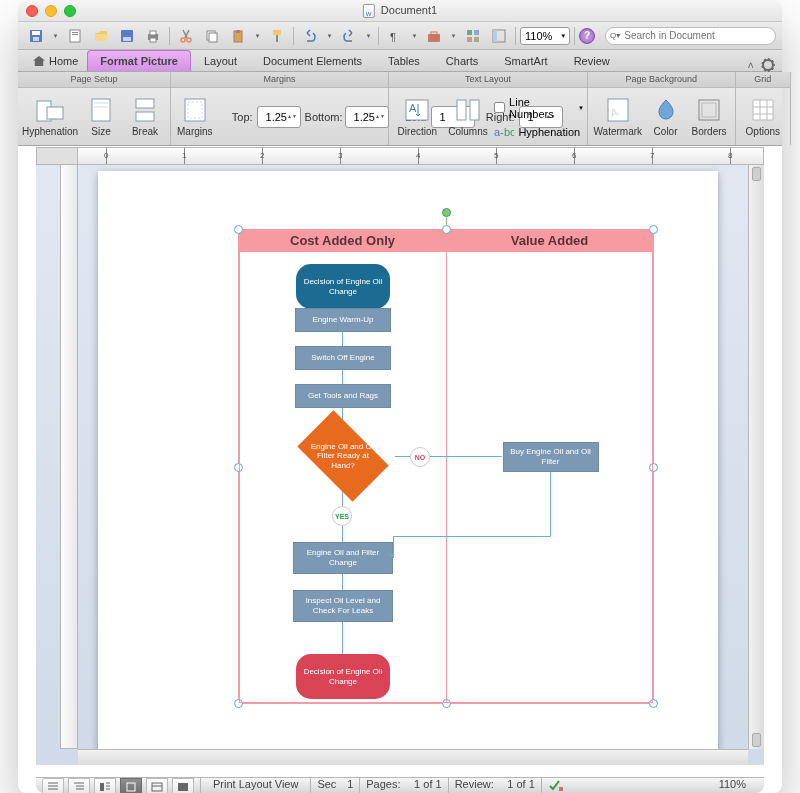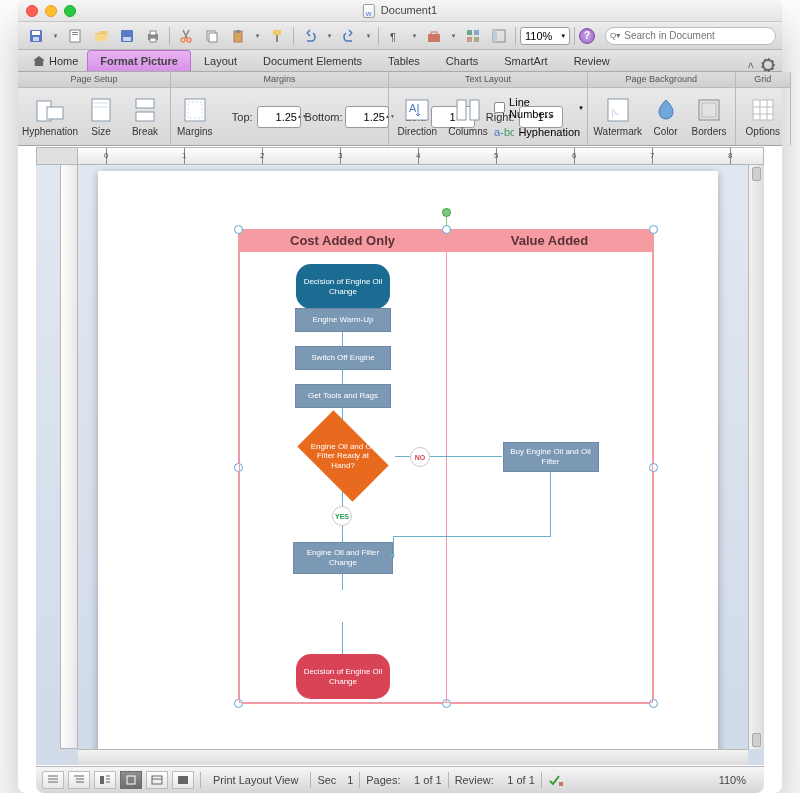--- a/index.html
+++ b/index.html
@@ -47,7 +47,7 @@
 .marginfields{display:flex;gap:2px;font-size:10px}
 .mrow{display:flex;align-items:center;gap:4px}
 .mrow label{width:36px;text-align:right;color:#333}
-.spin{width:44px;height:22px;background:#fff;border:1px solid #999;border-radius:3px;display:flex;align-items:center;padding:0 18px;justify-content:space-between;font-size:9px}
+.spin{width:44px;height:22px;background:#fff;border:1px solid #999;border-radius:3px;display:flex;align-items:center;padding:0 8px;justify-content:space-between;font-size:9px}
 .spna{width:8px;display:flex;flex-direction:column;font-size:5px;line-height:5px;color:#555}
 .chkrow{display:flex;align-items:center;gap:4px;font-size:10px}
 .chkv{width:11px;height:11px;border:1px solid #888;background:#fff;border-radius:2px}

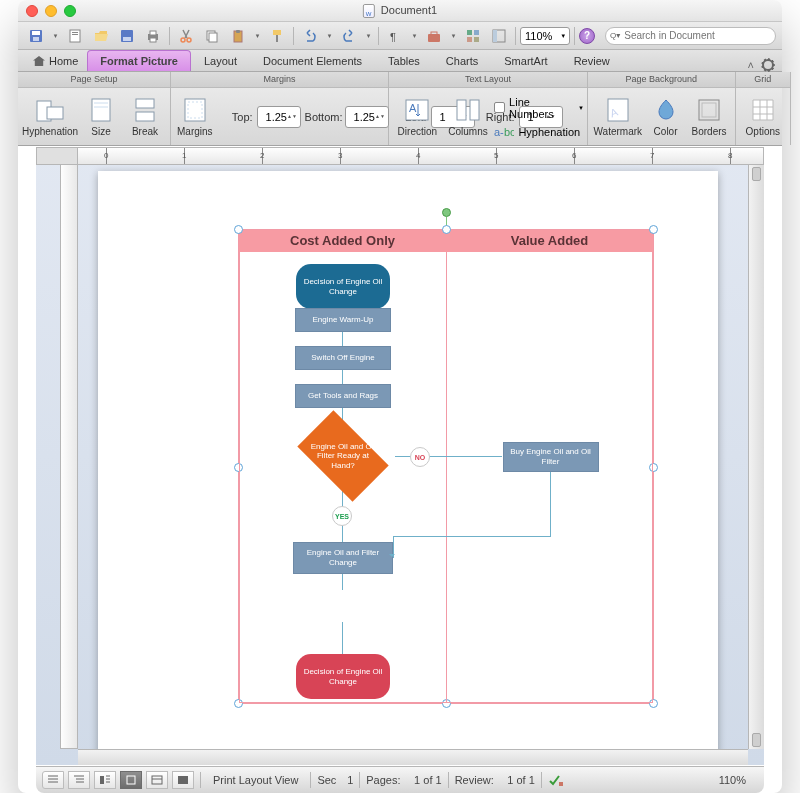--- a/index.html
+++ b/index.html
@@ -486,6 +486,8 @@
               <div class="conn yes">YES</div>
               <div class="node proc p4">Engine Oil and Filter
 Change</div>
+              <div class="node proc p5">Inspect Oil Level and
+Check For Leaks</div>
               <div class="node terminator end">Decision of
 Engine Oil Change</div>
             </div>

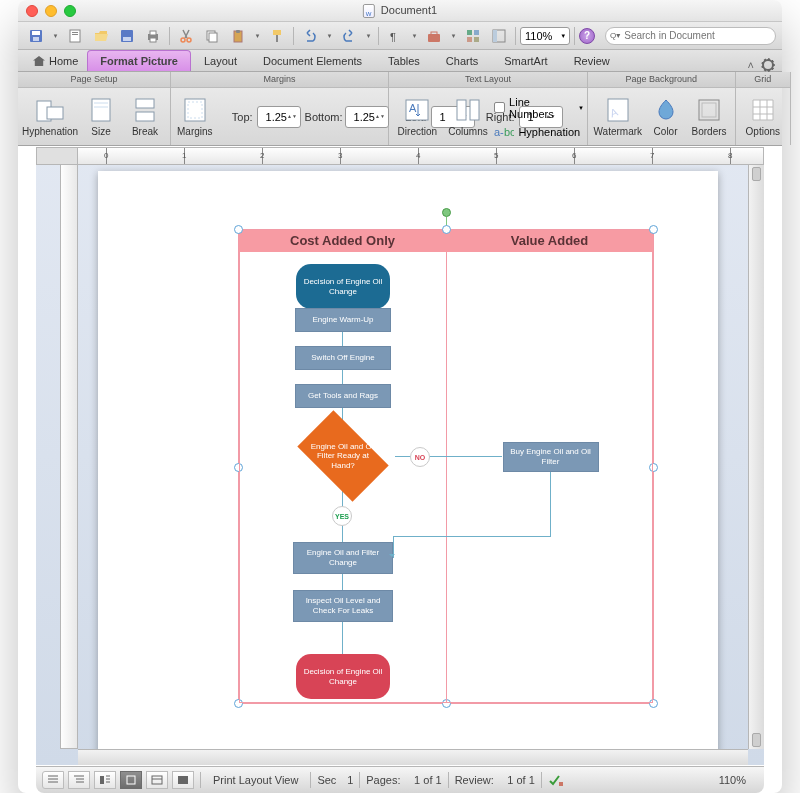--- a/index.html
+++ b/index.html
@@ -103,7 +103,7 @@
 .ahead{position:absolute;width:0;height:0;border:3px solid transparent}
 
 
-.statusbar{position:absolute;left:18px;right:18px;bottom:0;height:27px;background:linear-gradient(#f6f6f6,#d6d6d6);border-top:1px solid #b6b6b6;border-bottom-left-radius:8px;border-bottom-right-radius:8px;display:flex;align-items:center;padding:0 6px;gap:4px;font-size:10px;color:#444}
+.statusbar{position:absolute;left:18px;right:18px;bottom:0;height:16px;background:linear-gradient(#f6f6f6,#d6d6d6);border-top:1px solid #b6b6b6;border-bottom-left-radius:8px;border-bottom-right-radius:8px;display:flex;padding:0 6px;gap:4px;font-size:10px;color:#444}
 .vbtn{width:22px;height:18px;border:1px solid #bcbcbc;background:linear-gradient(#fff,#e6e6e6);display:flex;align-items:center;justify-content:center}
 .vbtn.active{background:linear-gradient(#8f8f8f,#6c6c6c);color:#fff;border-color:#6c6c6c}
 .vbtn:first-of-type{border-top-left-radius:3px;border-bottom-left-radius:3px}

